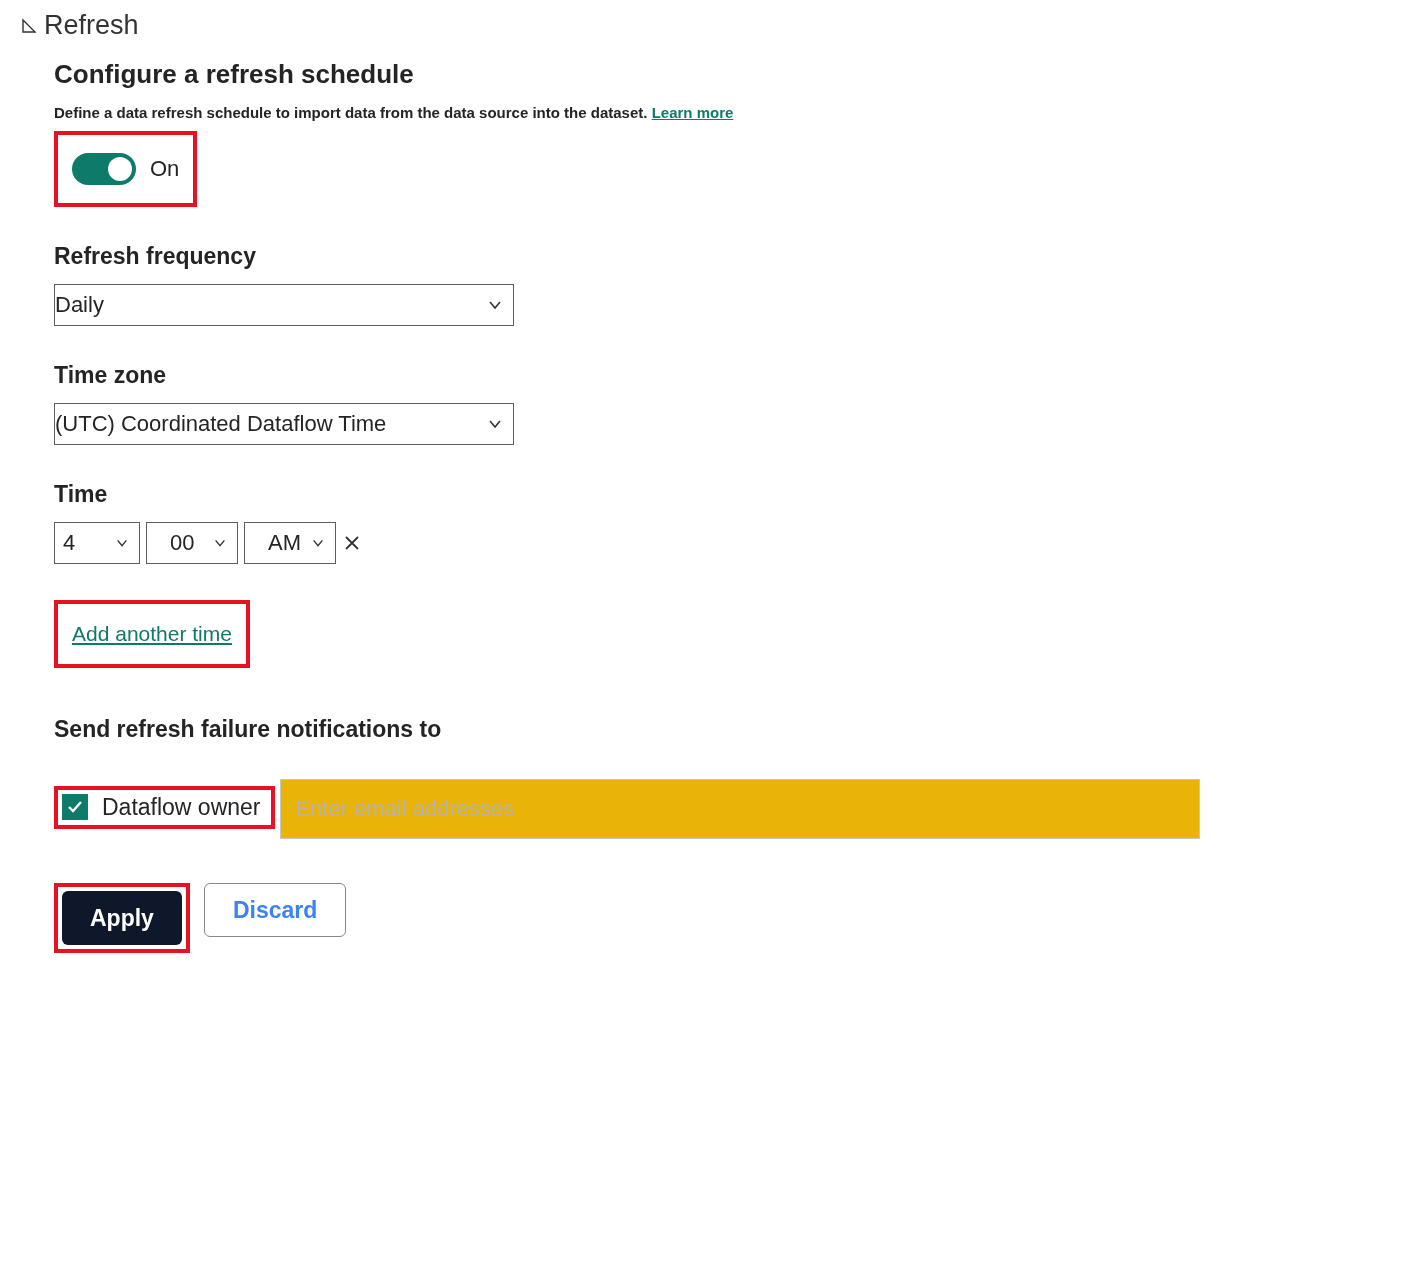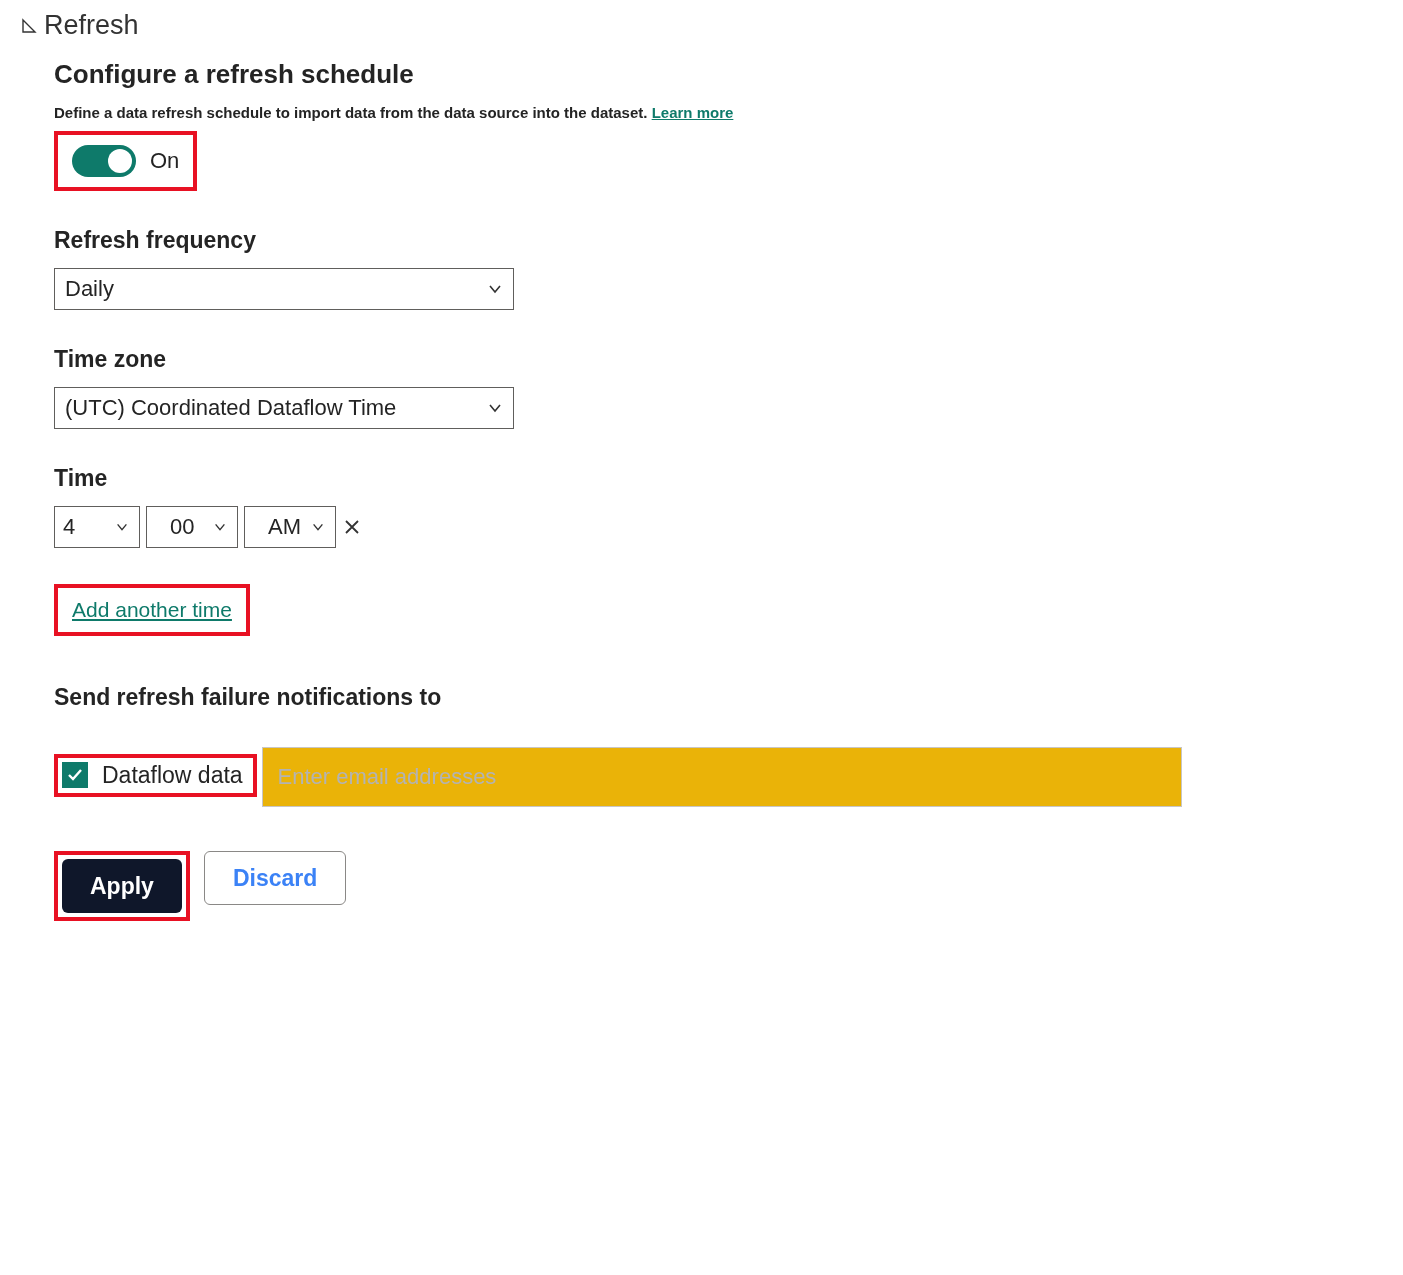--- a/index.html
+++ b/index.html
@@ -44,7 +44,7 @@
     border: 4px solid #e81123;
     display: inline-flex;
     align-items: center;
-    padding: 4px 6px;
+    padding: 12px 6px;
   }
   .toggle-row {
     display: inline-flex;

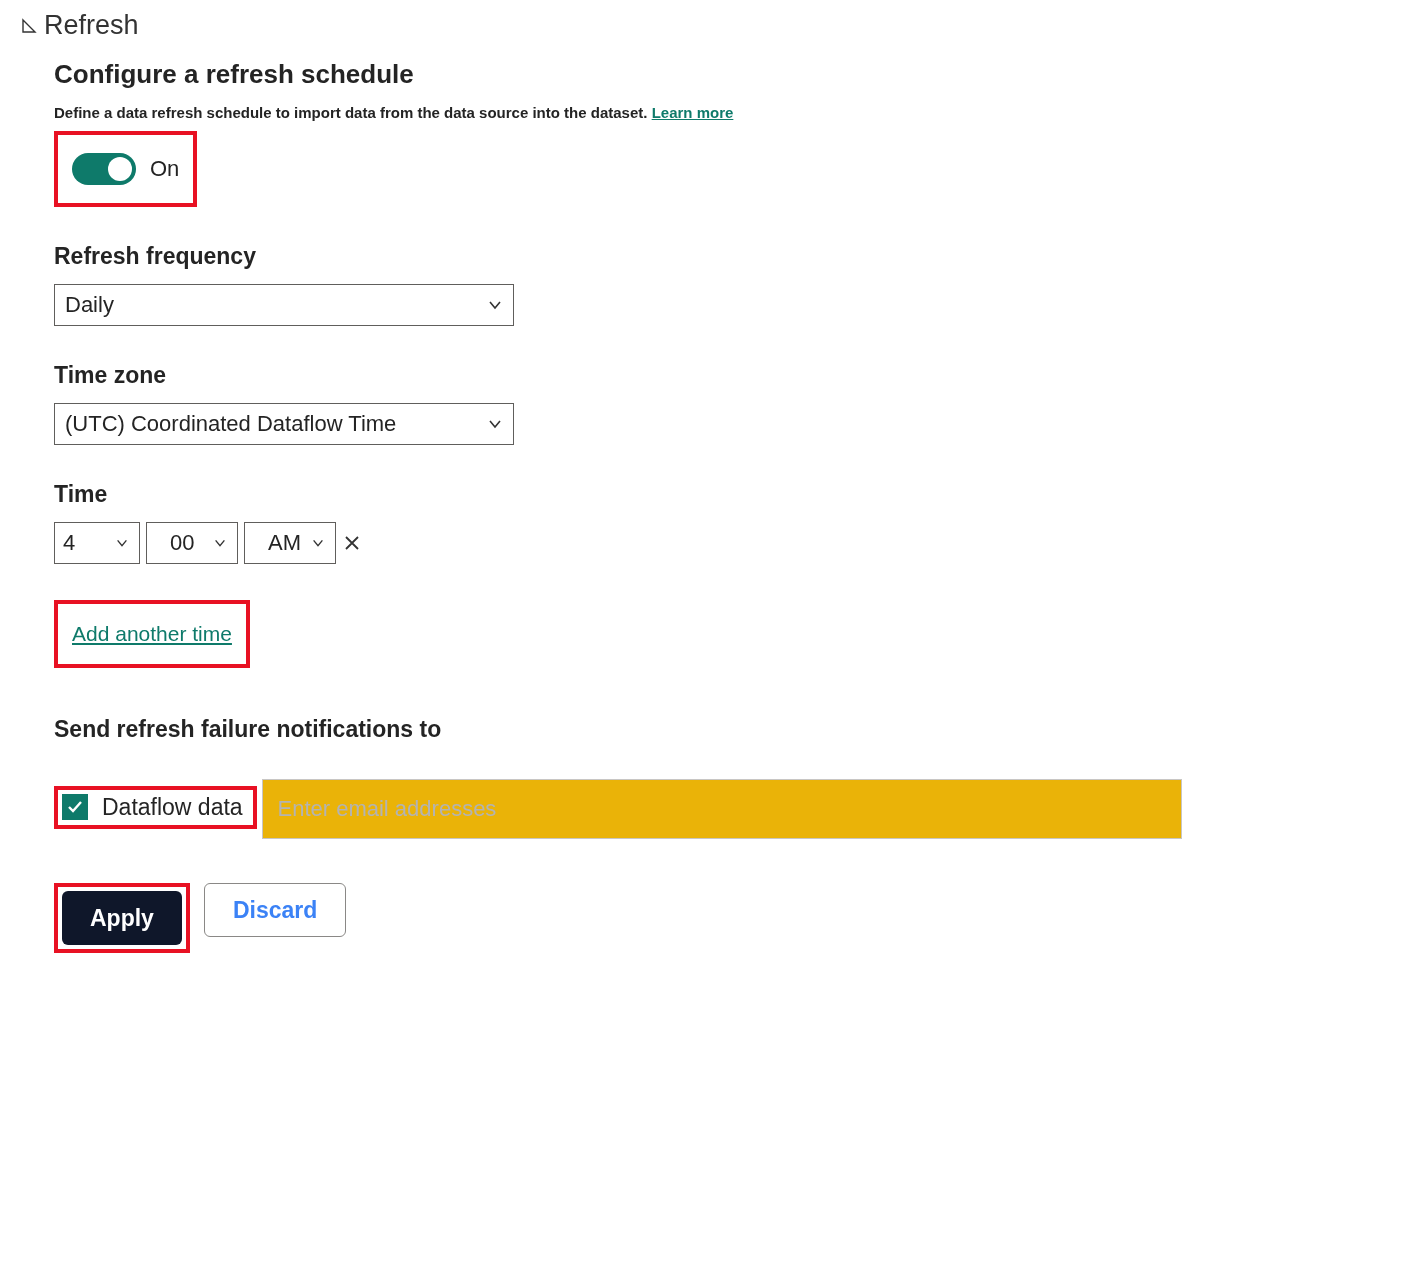--- a/index.html
+++ b/index.html
@@ -85,7 +85,7 @@
     background: #fff;
     display: flex;
     align-items: center;
-    padding: 0 40px 0 10px;
+    padding: 0 40px 0 0;
     font-size: 22px;
     cursor: pointer;
   }

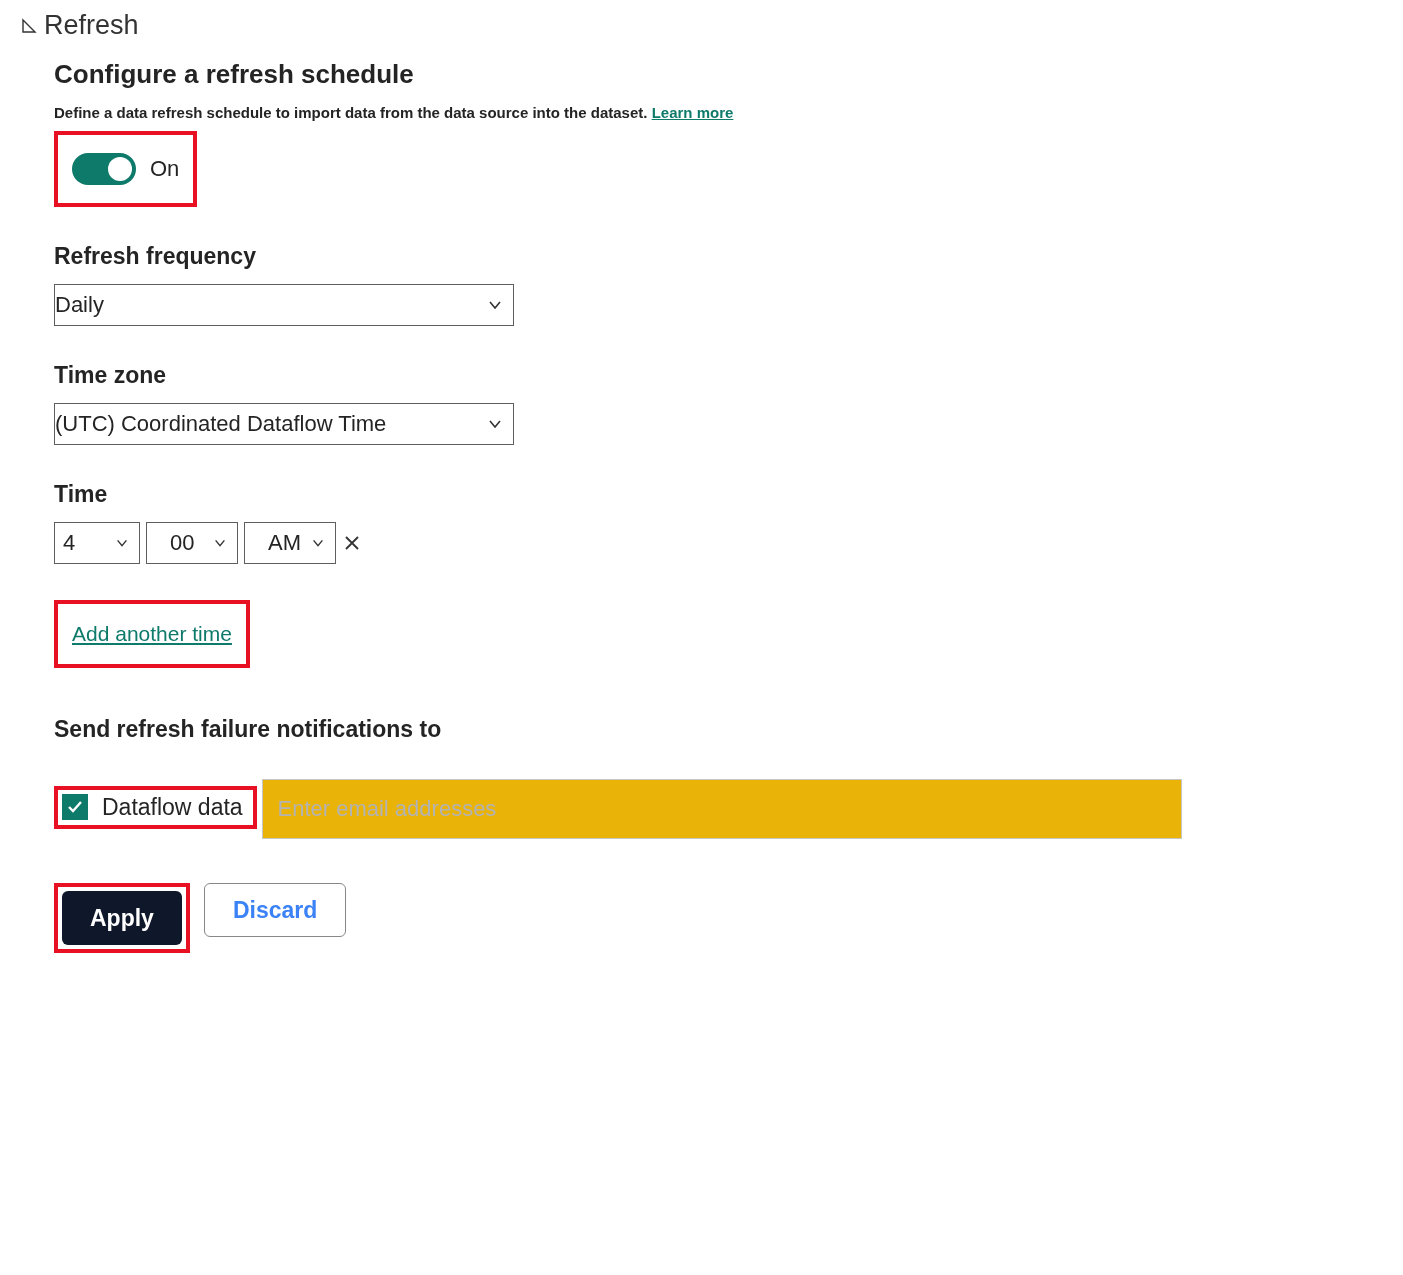--- a/index.html
+++ b/index.html
@@ -280,7 +280,7 @@
               <path d="M3 9 L7 13 L15 4" fill="none" stroke="#fff" stroke-width="2.4"></path>
             </svg>
         </span>
-        <span class="check-label">Dataflow data</span>
+        <span class="check-label">Dataflow owner</span>
       </div>
     </span>
 

